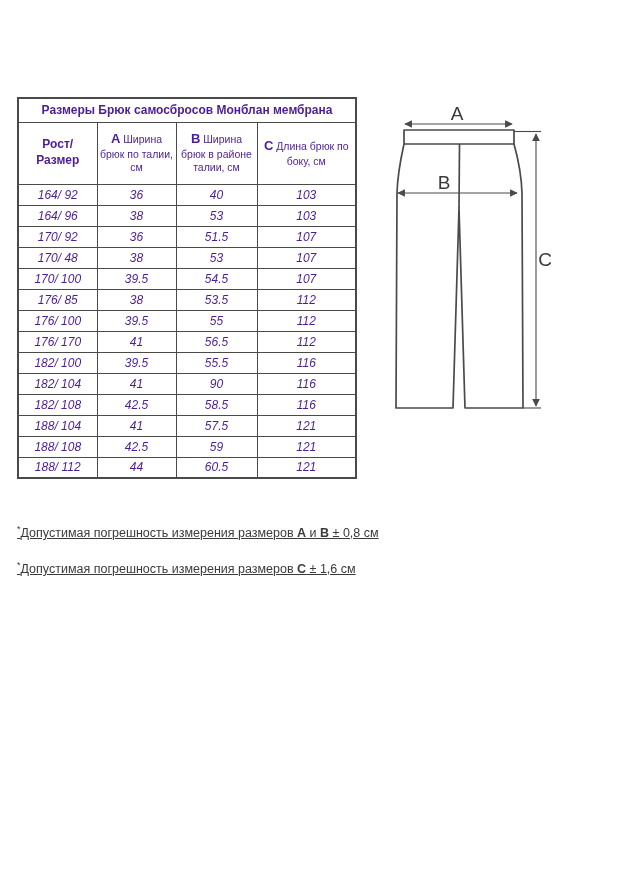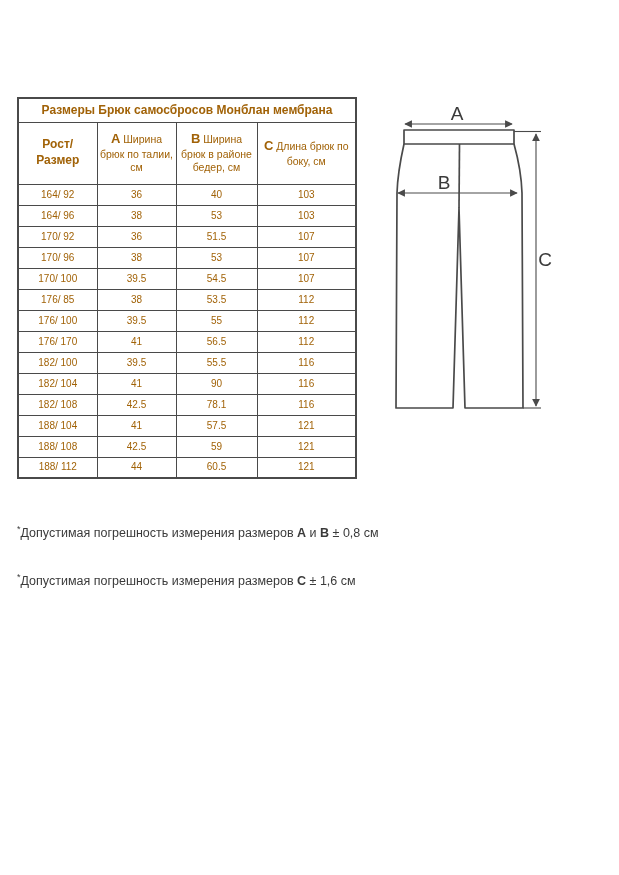--- a/index.html
+++ b/index.html
@@ -20,7 +20,7 @@
     border-collapse:collapse;
     table-layout:fixed;
     border:2px solid #4a4a4a;
-    color:#a16207;
+    color:#4c1d95;
   }
   table.size-table th, table.size-table td {
     border:1px solid #4a4a4a;

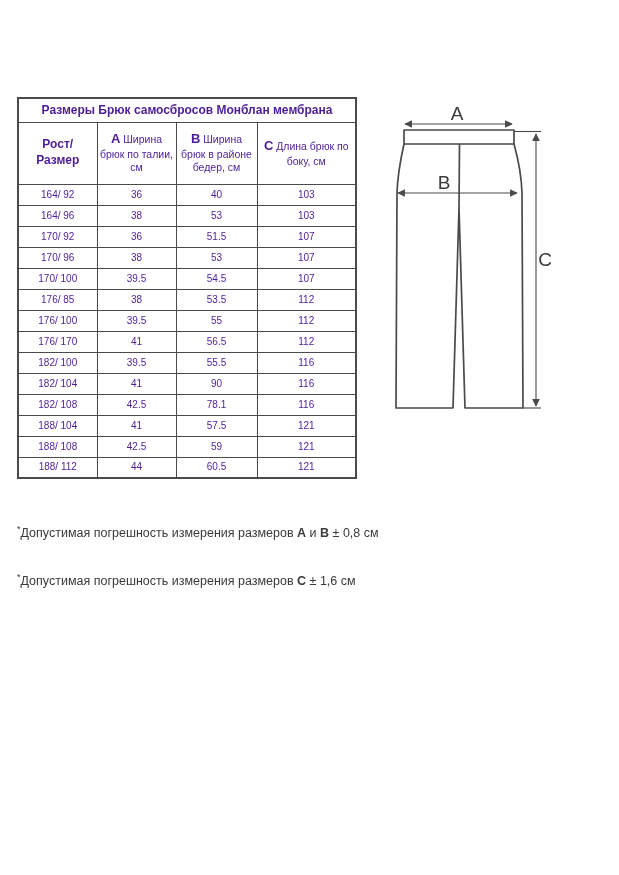--- a/index.html
+++ b/index.html
@@ -92,7 +92,7 @@
       <tr class="col-headers">
         <th class="size-col">Рост/Размер</th>
         <th><span class="letter">A</span> <span>Ширина брюк по талии, см</span></th>
-        <th><span class="letter">B</span> <span>Ширина брюк в районе бедер, см</span></th>
+        <th><span class="letter">B</span> <span>Ширина брюк в районе талии, см</span></th>
         <th><span class="letter">C</span> <span>Длина брюк по боку, см</span></th>
       </tr>
     </thead>

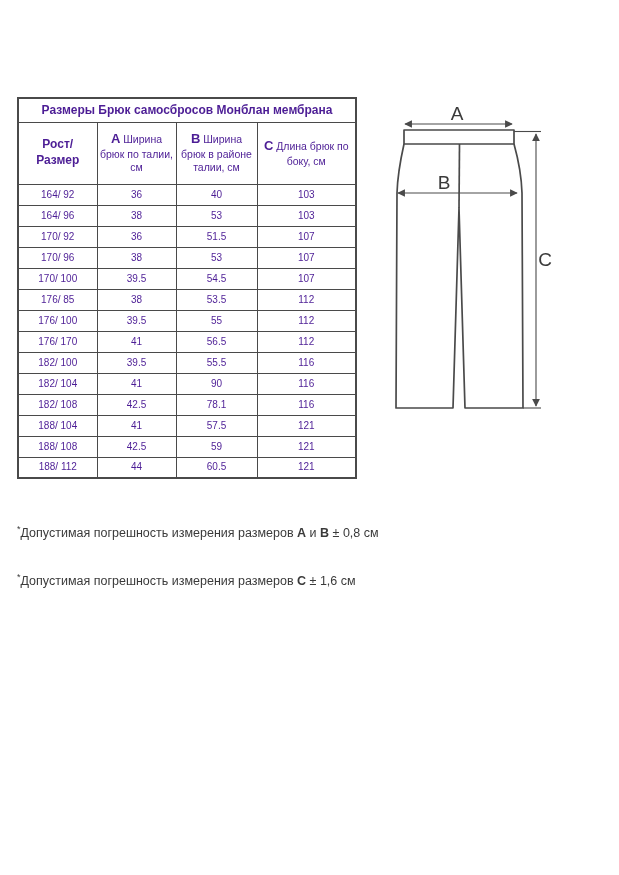--- a/index.html
+++ b/index.html
@@ -44,8 +44,9 @@
   tr.col-headers .letter { font-weight:bold; font-size:13px; }
   table.size-table td {
     height:21px;
-    font-size:10px;
+    font-size:12px;
     line-height:1;
+    font-style:italic;
   }
   col.c-size { width:79px; }
   col.c-a    { width:79px; }

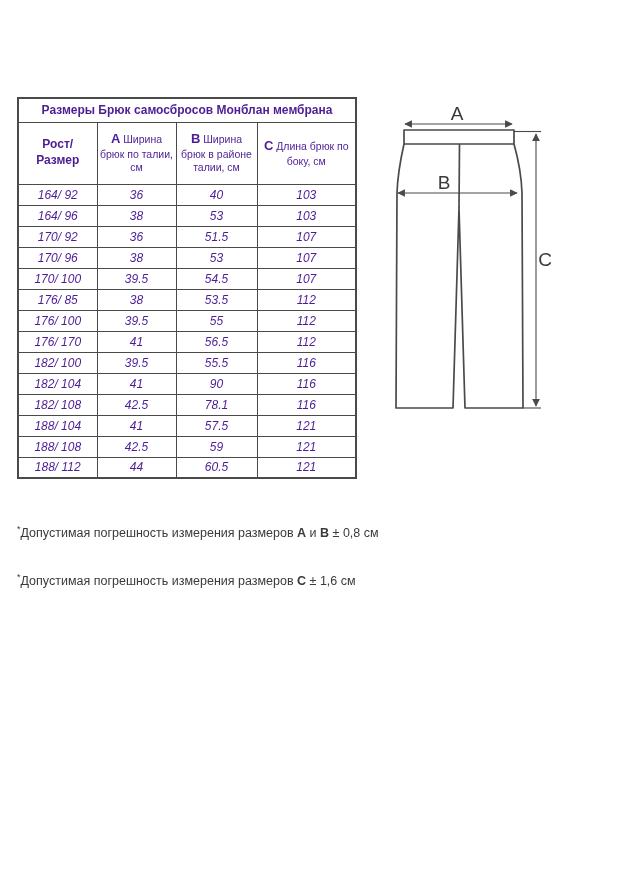--- a/index.html
+++ b/index.html
@@ -117,7 +117,7 @@
           <td>107</td>
         </tr>
         <tr>
-          <td>170/ 96</td>
+          <td>170/ 48</td>
           <td>38</td>
           <td>53</td>
           <td>107</td>

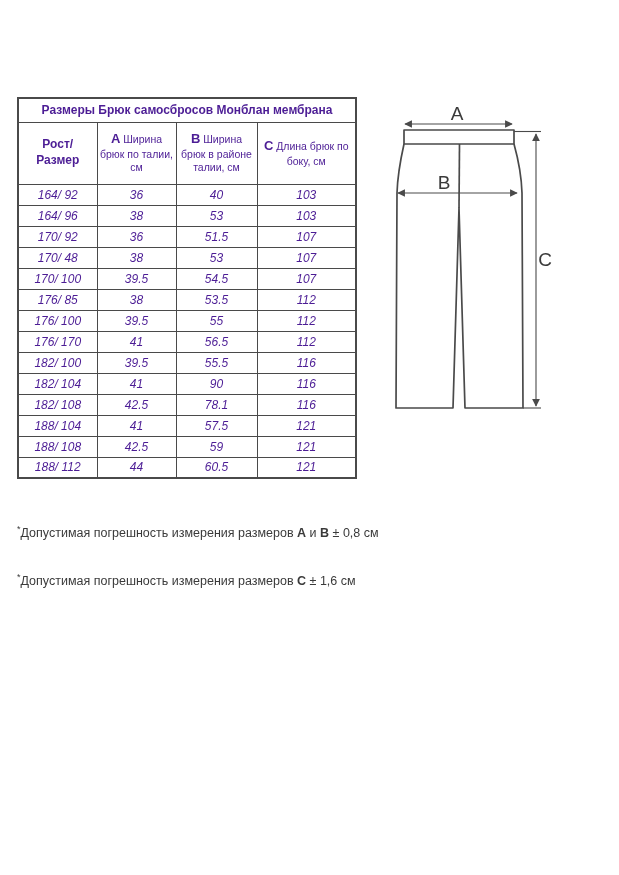--- a/index.html
+++ b/index.html
@@ -161,7 +161,7 @@
         <tr>
           <td>182/ 108</td>
           <td>42.5</td>
-          <td>78.1</td>
+          <td>58.5</td>
           <td>116</td>
         </tr>
         <tr>

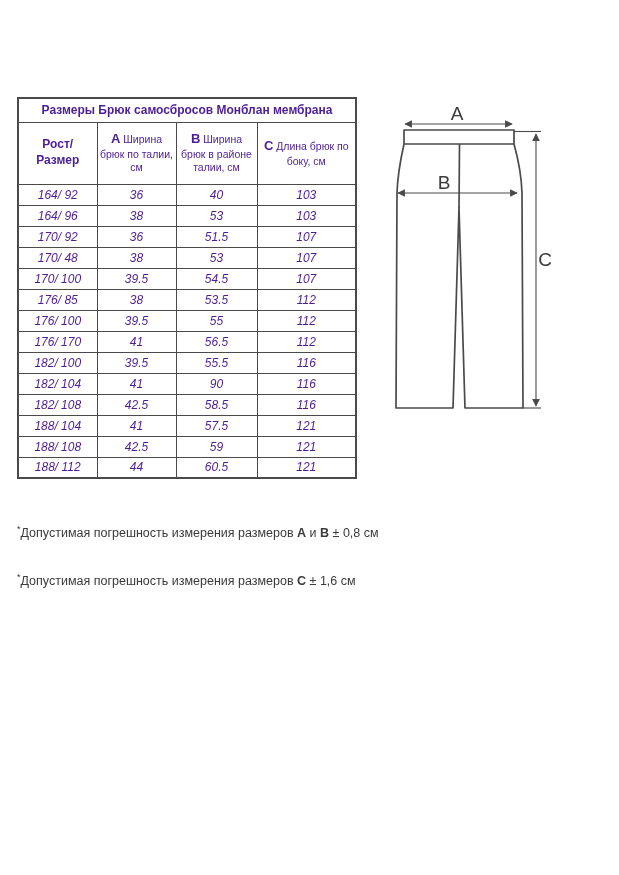--- a/index.html
+++ b/index.html
@@ -68,6 +68,7 @@
     font-size:12.5px;
     color:#3a3a3a;
     white-space:nowrap;
+    text-decoration:underline;
   }
   .footnote sup { font-size:9px; vertical-align:super; }
   .footnote b { font-weight:bold; }

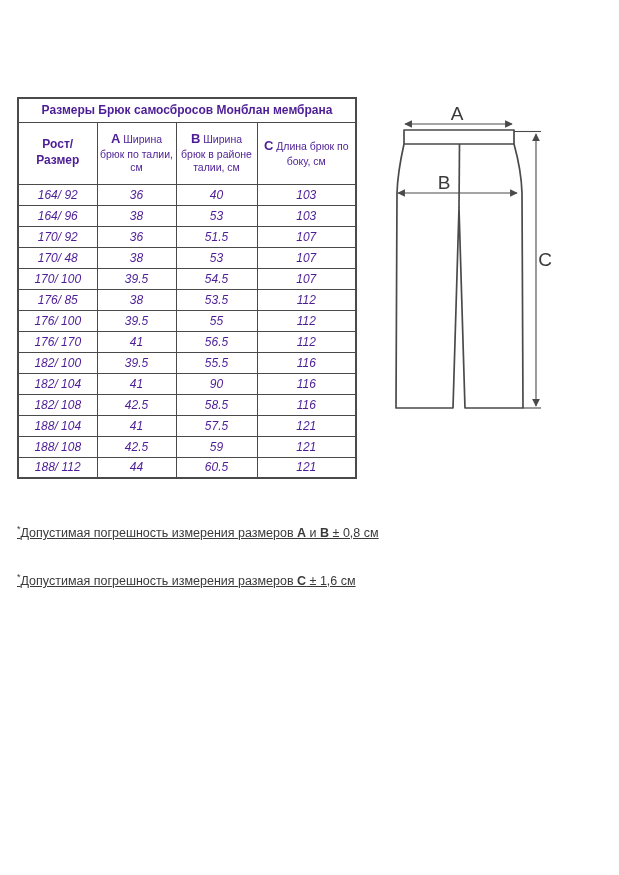--- a/index.html
+++ b/index.html
@@ -73,7 +73,7 @@
   .footnote sup { font-size:9px; vertical-align:super; }
   .footnote b { font-weight:bold; }
   .footnote-1 { top:524px; }
-  .footnote-2 { top:572px; }
+  .footnote-2 { top:560px; }
 </style>
 </head>
 <body>

